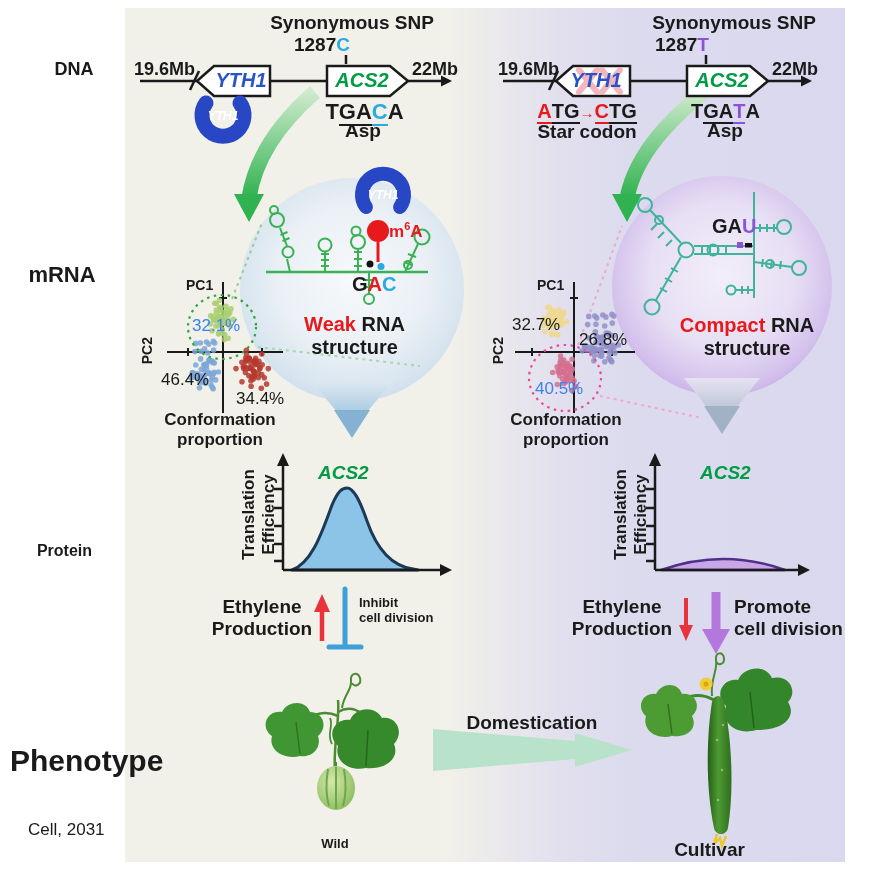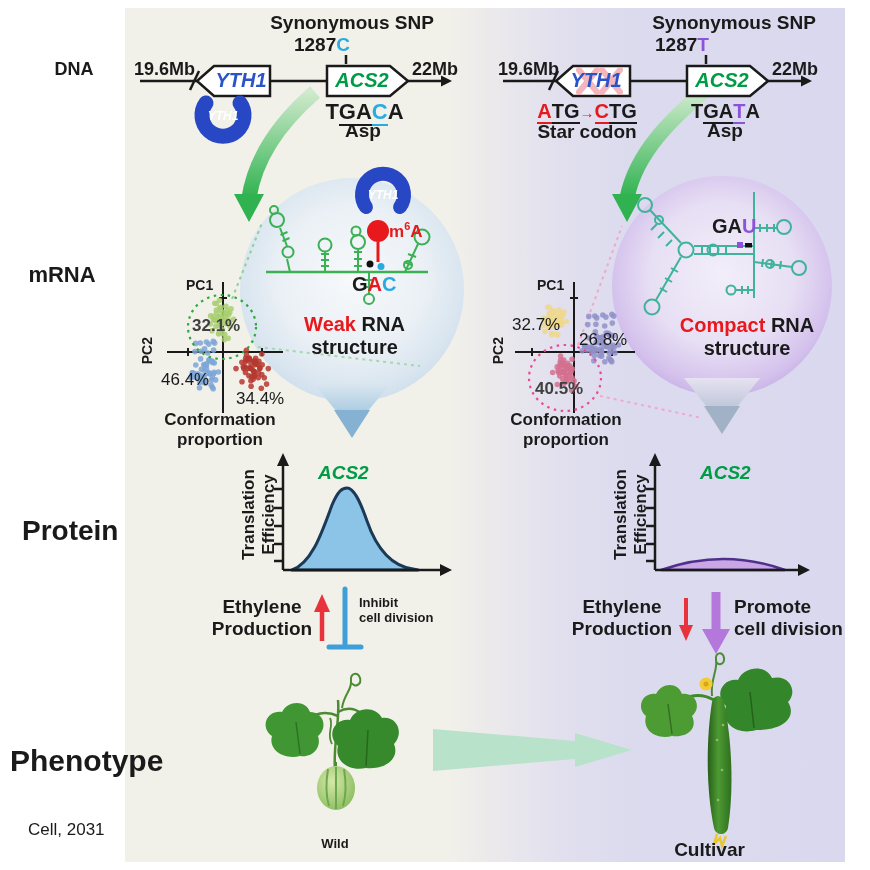--- a/index.html
+++ b/index.html
@@ -18,7 +18,7 @@
   .purple{color:#8c52d9;}
   .green{color:#009b45;}
   .gblue{color:#2953c8;}
-  .crimson{color:#404040;font-weight:bold;}
+  .crimson{color:#3b82f6;}
   .white{color:#ffffff;}
   .rot{transform:rotate(-90deg);}
   .lh{line-height:1.15;}

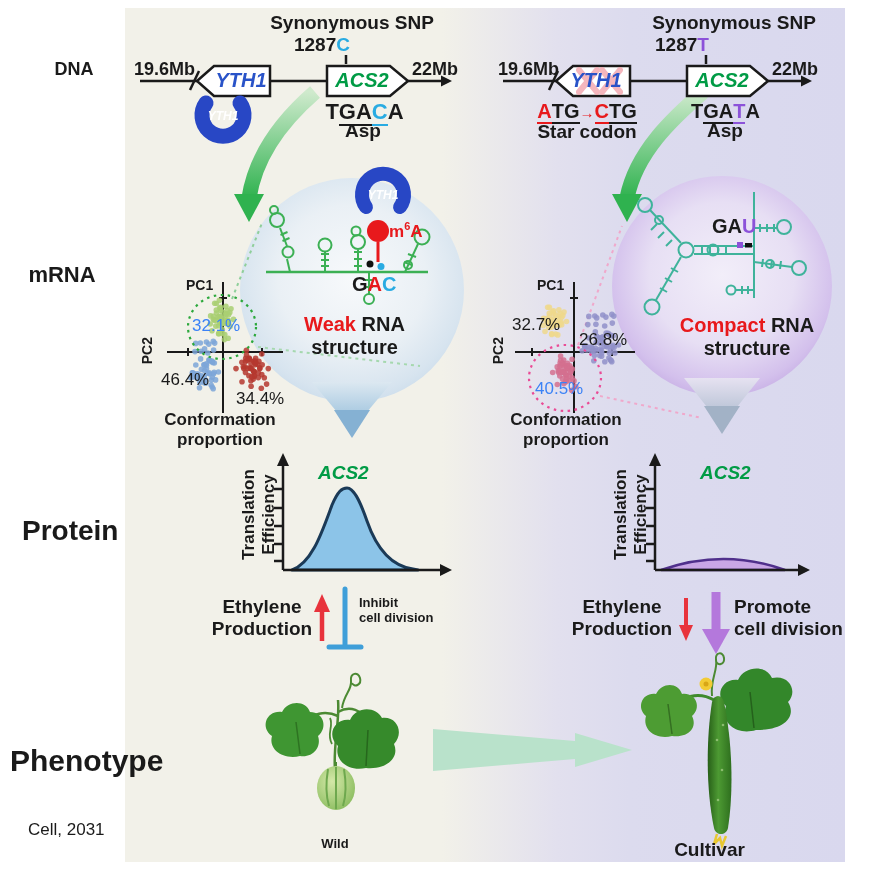--- a/index.html
+++ b/index.html
@@ -618,7 +618,7 @@
 
   <div class="t b ctr" style="left:34px;top:60px;width:80px;font-size:18px">DNA</div>
   <div class="t b ctr" style="left:22px;top:263px;width:80px;font-size:22px">mRNA</div>
-  <div class="t b ctr" style="left:22px;top:516px;width:85px;font-size:28px">Protein</div>
+  <div class="t b ctr" style="left:22px;top:542px;width:85px;font-size:16px">Protein</div>
   <div class="t b ctr" style="left:10px;top:744px;width:110px;font-size:30px">Phenotype</div>
   <div class="t" style="left:28px;top:821px;font-size:17px">Cell, 2031</div>
 

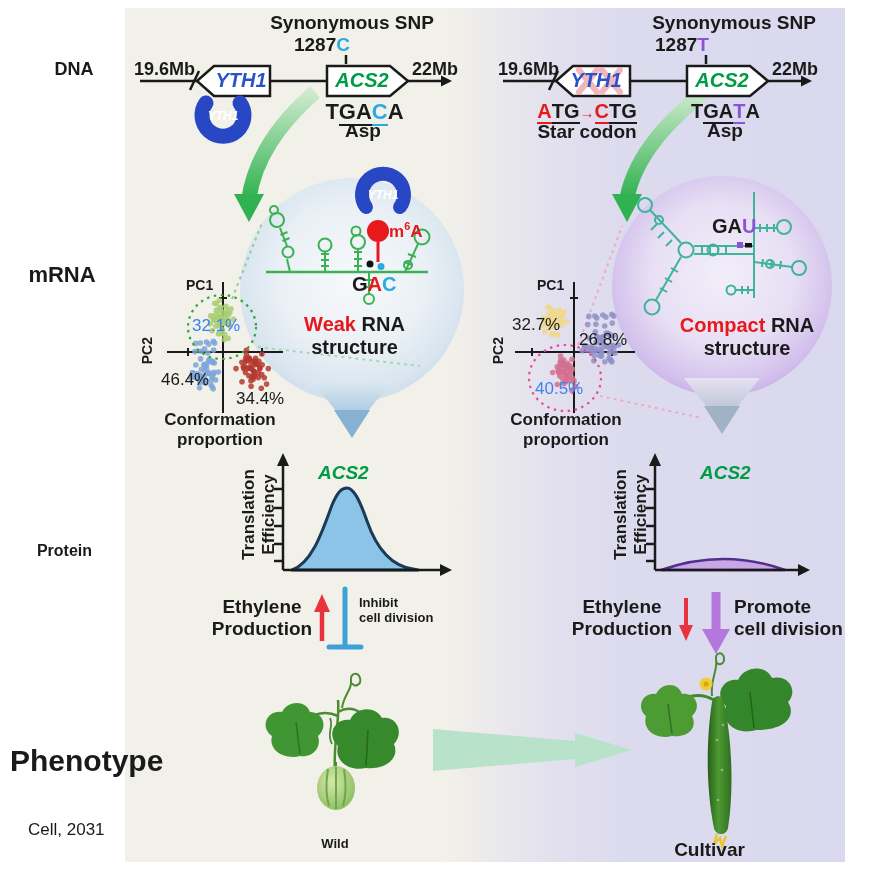--- a/index.html
+++ b/index.html
@@ -674,6 +674,7 @@
   <div class="t b ctr lh" style="left:563px;top:596px;width:118px;font-size:19px"><span>Ethylene</span><br><span>Production</span></div>
   <div class="t b lh" style="left:734px;top:596px;font-size:19px"><span>Promote</span><br><span>cell division</span></div>
 
+  <div class="t b ctr" style="left:452px;top:713px;width:160px;font-size:19px">Domestication</div>
   <div class="t b ctr" style="left:295px;top:837px;width:80px;font-size:13px">Wild</div>
   <div class="t b ctr" style="left:662px;top:840px;width:95px;font-size:19px">Cultivar</div>
 </div>

